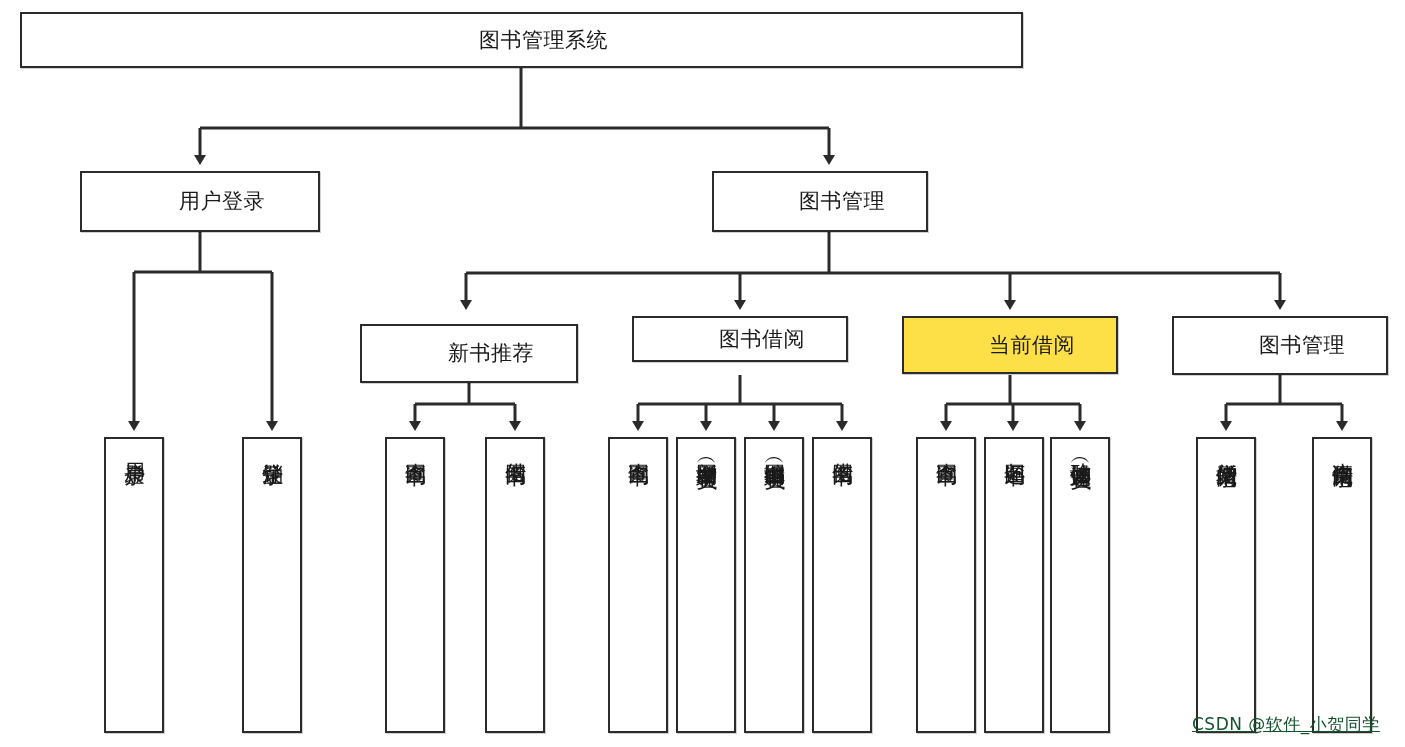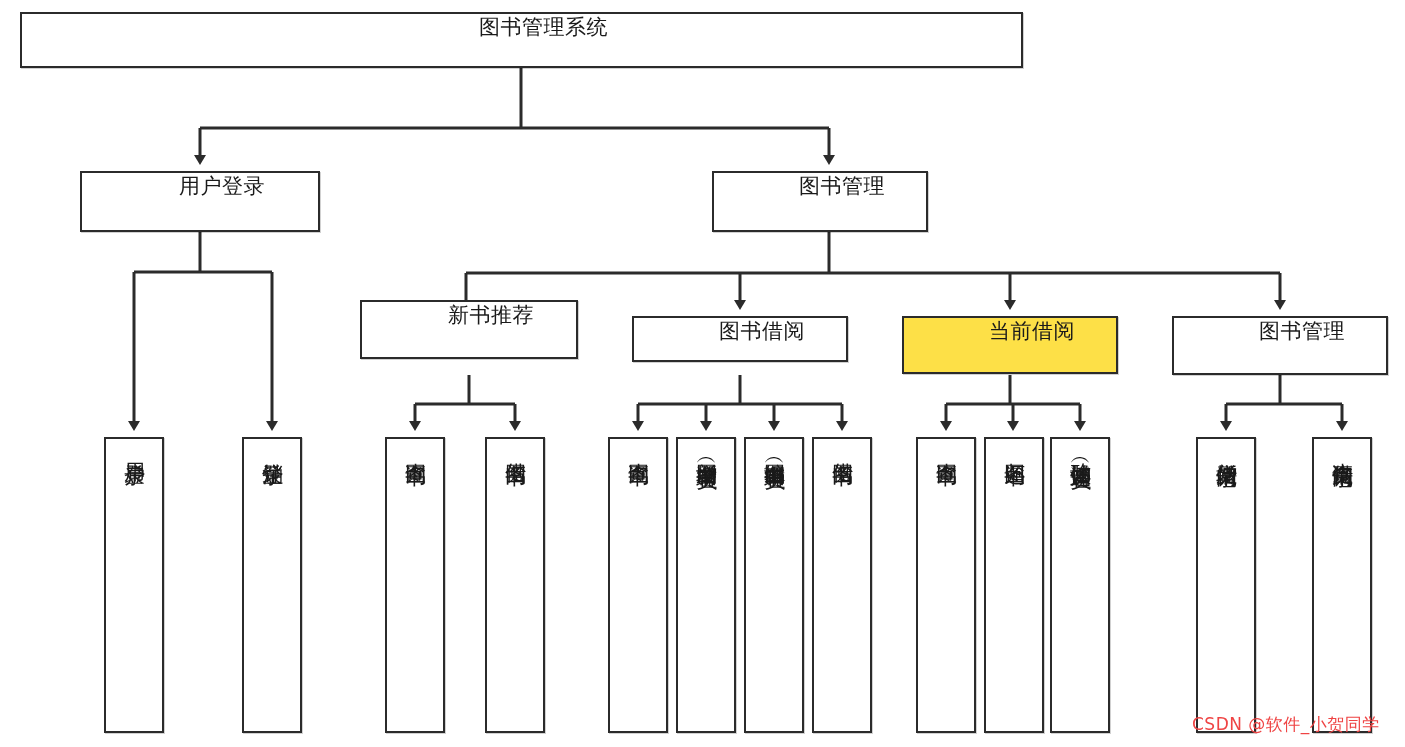--- a/index.html
+++ b/index.html
@@ -33,7 +33,7 @@
     background: #ffffff;
     border: 2px solid #2b2b2b;
     display: flex;
-    align-items: flex-start;
+    align-items: center;
     justify-content: center;
     color: #1a1a1a;
     box-shadow: 1px 1px 0 rgba(0,0,0,0.18);

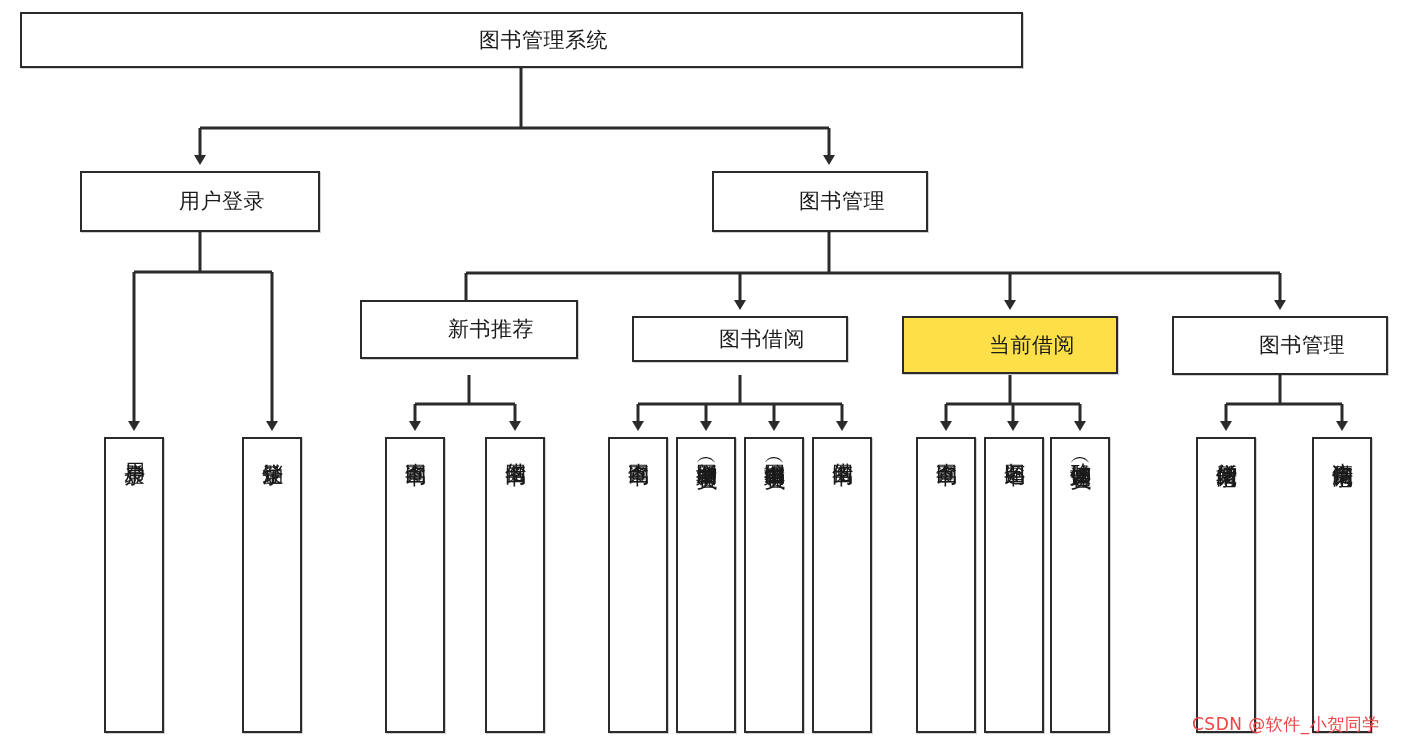--- a/index.html
+++ b/index.html
@@ -155,7 +155,7 @@
     <span class="label">图书管理</span>
   </div>
 
-  <div class="node horizontal" style="left: 360px; top: 300px; width: 218px; height: 59px; border-color: rgb(43, 43, 43); background: rgb(255, 255, 255); color: rgb(26, 26, 26);">
+  <div class="node horizontal" style="left: 360px; top: 324px; width: 218px; height: 59px; border-color: rgb(43, 43, 43); background: rgb(255, 255, 255); color: rgb(26, 26, 26);">
     <span class="label">新书推荐</span>
   </div>
   <div class="node horizontal" style="left: 632px; top: 316px; width: 216px; height: 46px; border-color: rgb(43, 43, 43); background: rgb(255, 255, 255); color: rgb(26, 26, 26);">

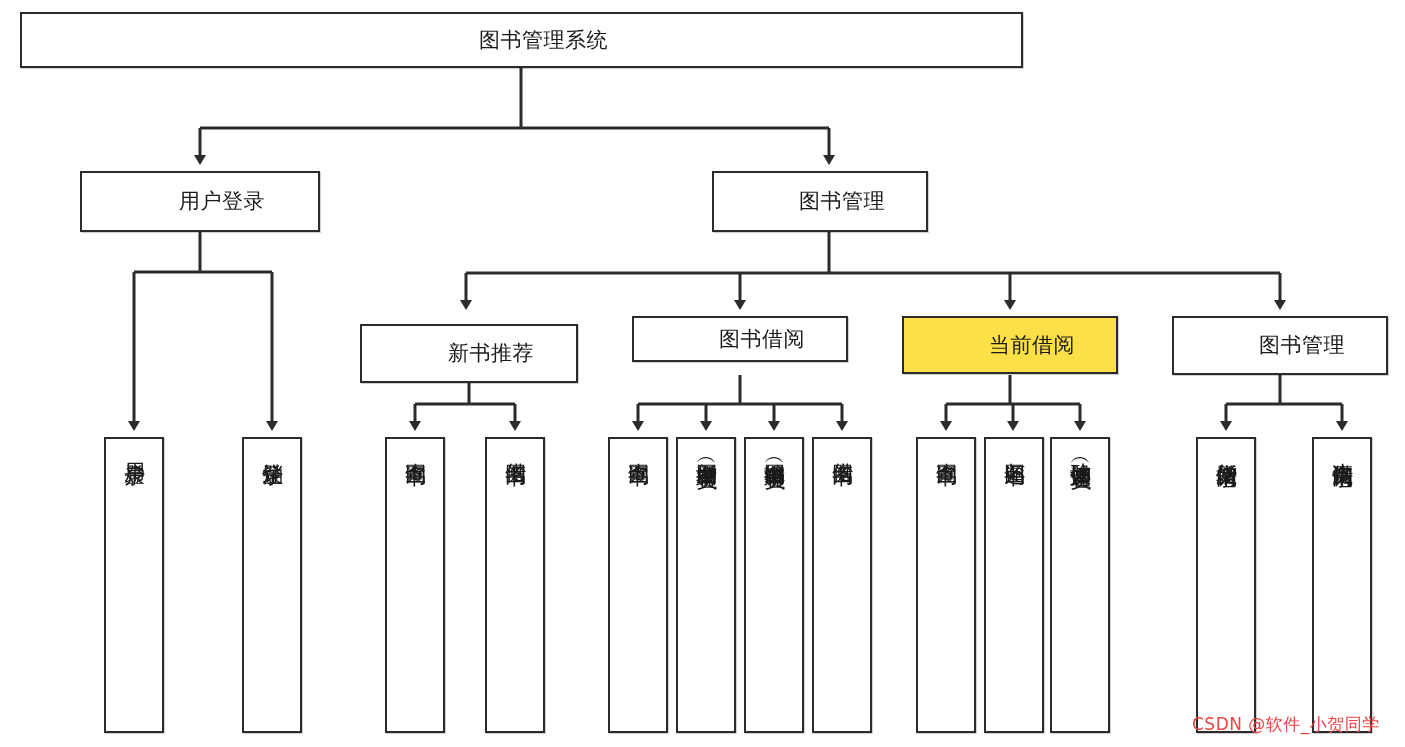--- a/index.html
+++ b/index.html
@@ -208,7 +208,7 @@
     <span class="label">查询借阅记录</span>
   </div>
 
-  <div id="watermark" style="color: #ef4444;">CSDN @软件_小贺同学</div>
+  <div id="watermark" style="color: #14532d; text-decoration: underline;">CSDN @软件_小贺同学</div>
 </div>
 
 </body></html>

